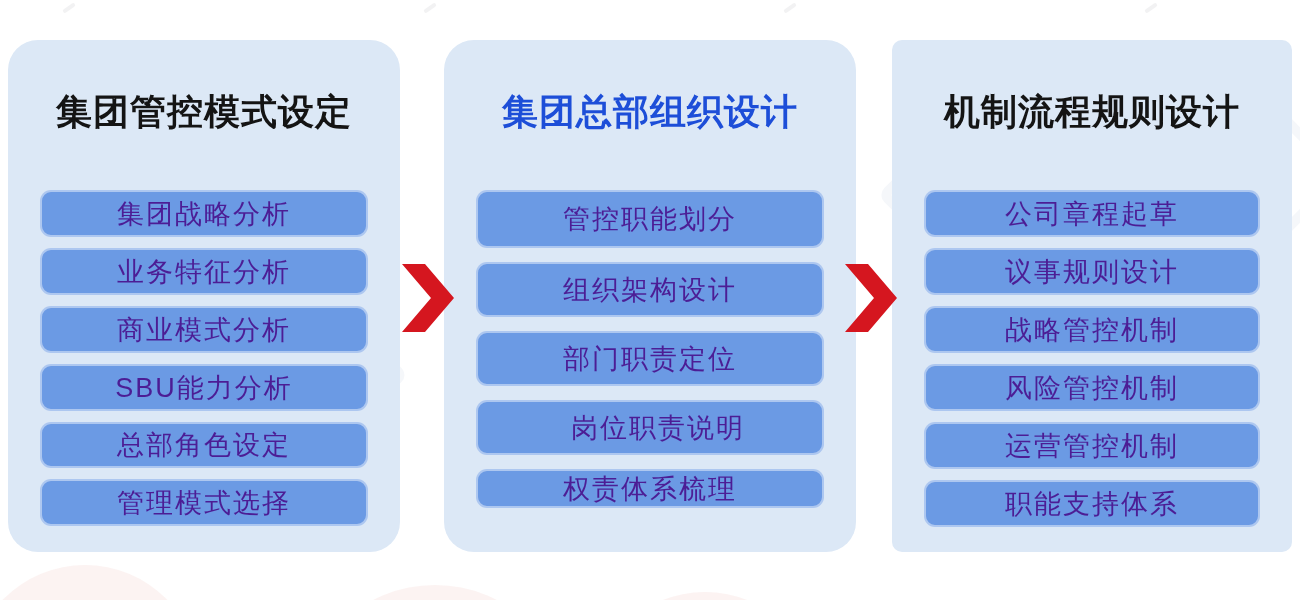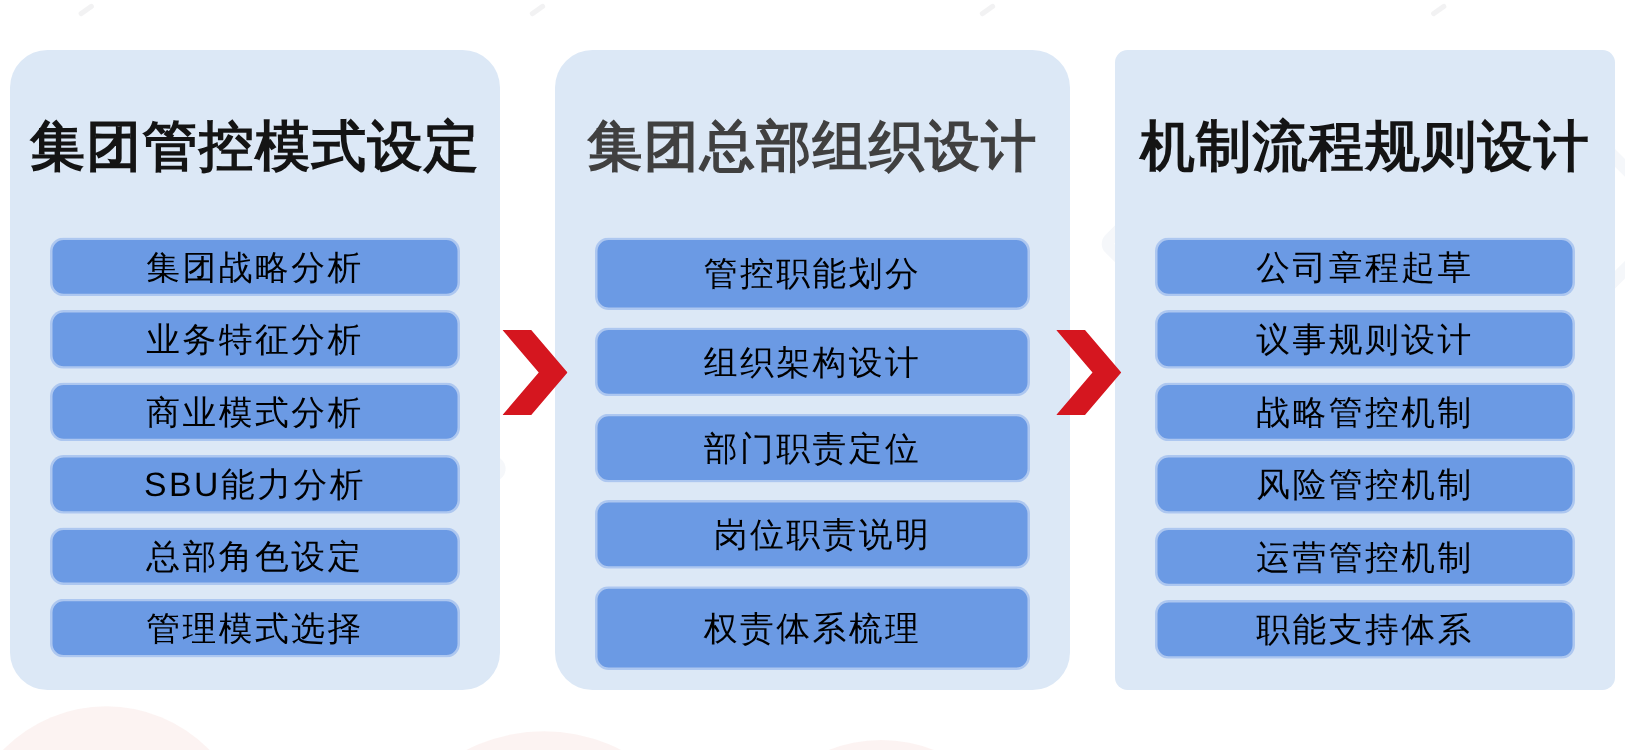--- a/index.html
+++ b/index.html
@@ -13,7 +13,7 @@
   }
   .panel-title{
     position:absolute;top:48px;left:0;right:0;
-    text-align:center;font-size:44px;font-weight:700;color:#141414;
+    text-align:center;font-size:36px;font-weight:700;color:#141414;
     letter-spacing:1px;white-space:nowrap;
   }
   .items{

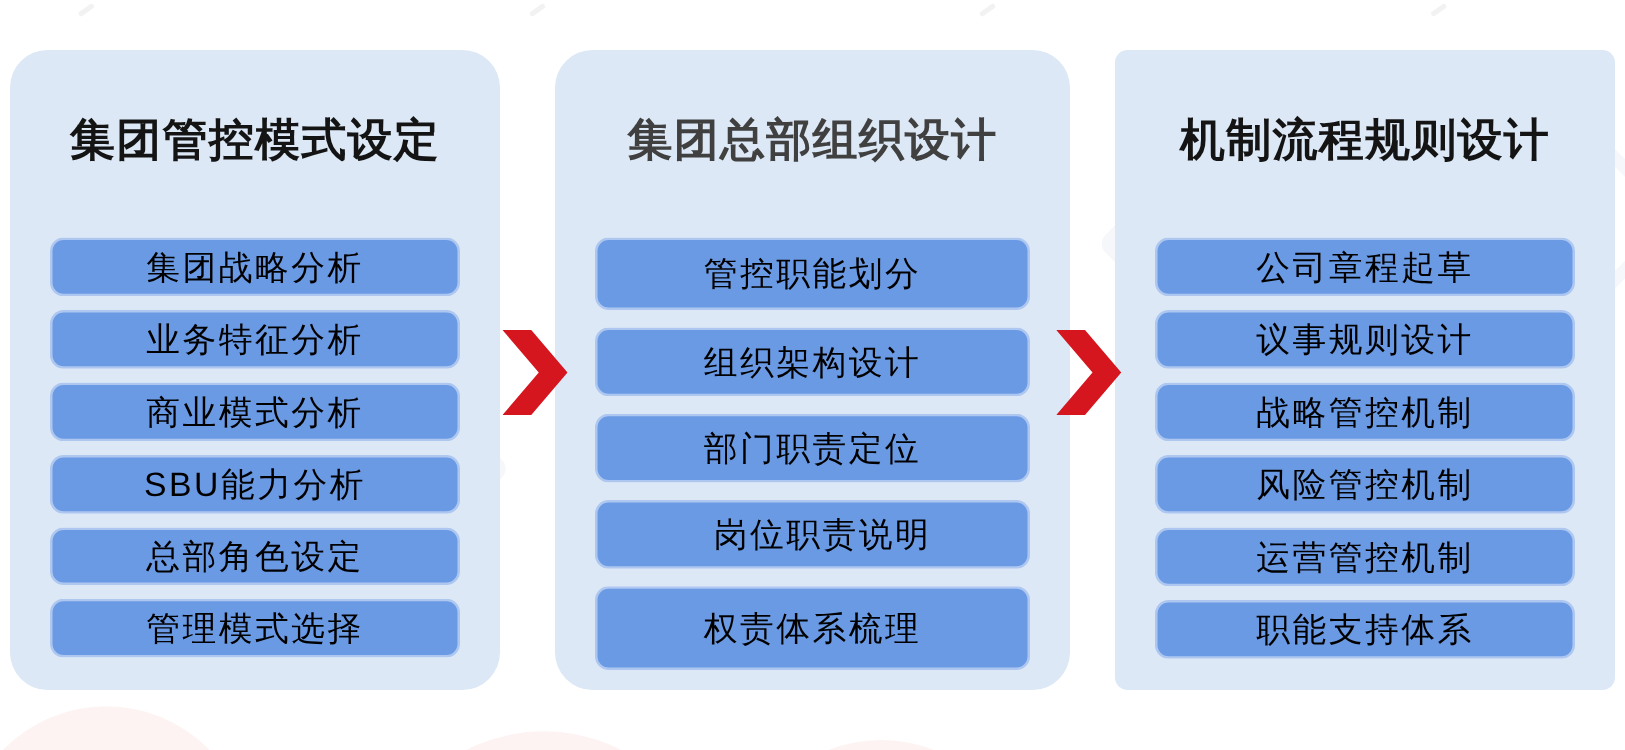--- a/index.html
+++ b/index.html
@@ -80,7 +80,7 @@
       </div>
     </div>
     <div class="panel" style="left: 444px; width: 412px; background: rgb(220, 232, 246);">
-      <div class="panel-title" style="color: #404040;">集团总部组织设计</div>
+      <div class="panel-title" style="color: #1d4ed8;">集团总部组织设计</div>
       <div class="items" style="gap: 14px;">
         <div class="item" style="height: 58px; background: rgb(107, 154, 228);">管控职能划分</div>
         <div class="item" style="height: 55px; background: rgb(107, 154, 228);">组织架构设计</div>

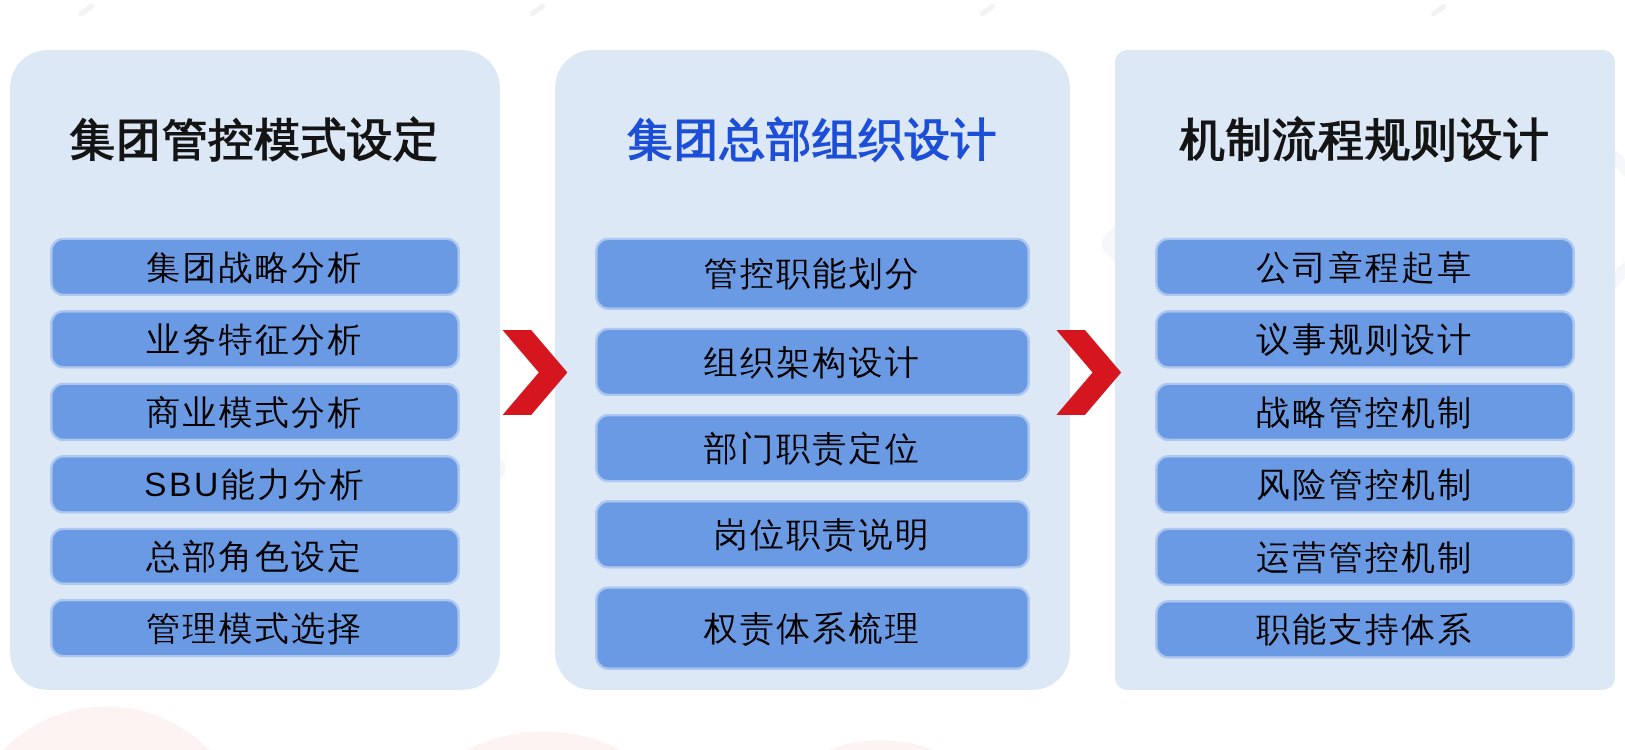--- a/index.html
+++ b/index.html
@@ -23,7 +23,7 @@
   .item{
     display:flex;align-items:center;justify-content:center;
     background:#6b9ae4;border:2px solid rgba(255,255,255,0.45);
-    border-radius:11px;color:#000000;font-size:27px;letter-spacing:2px;
+    border-radius:11px;color:#4c1d95;font-size:27px;letter-spacing:2px;
     box-sizing:border-box;white-space:nowrap;
   }
   .flow-arrow{position:absolute;width:52px;height:68px;top:264px;}

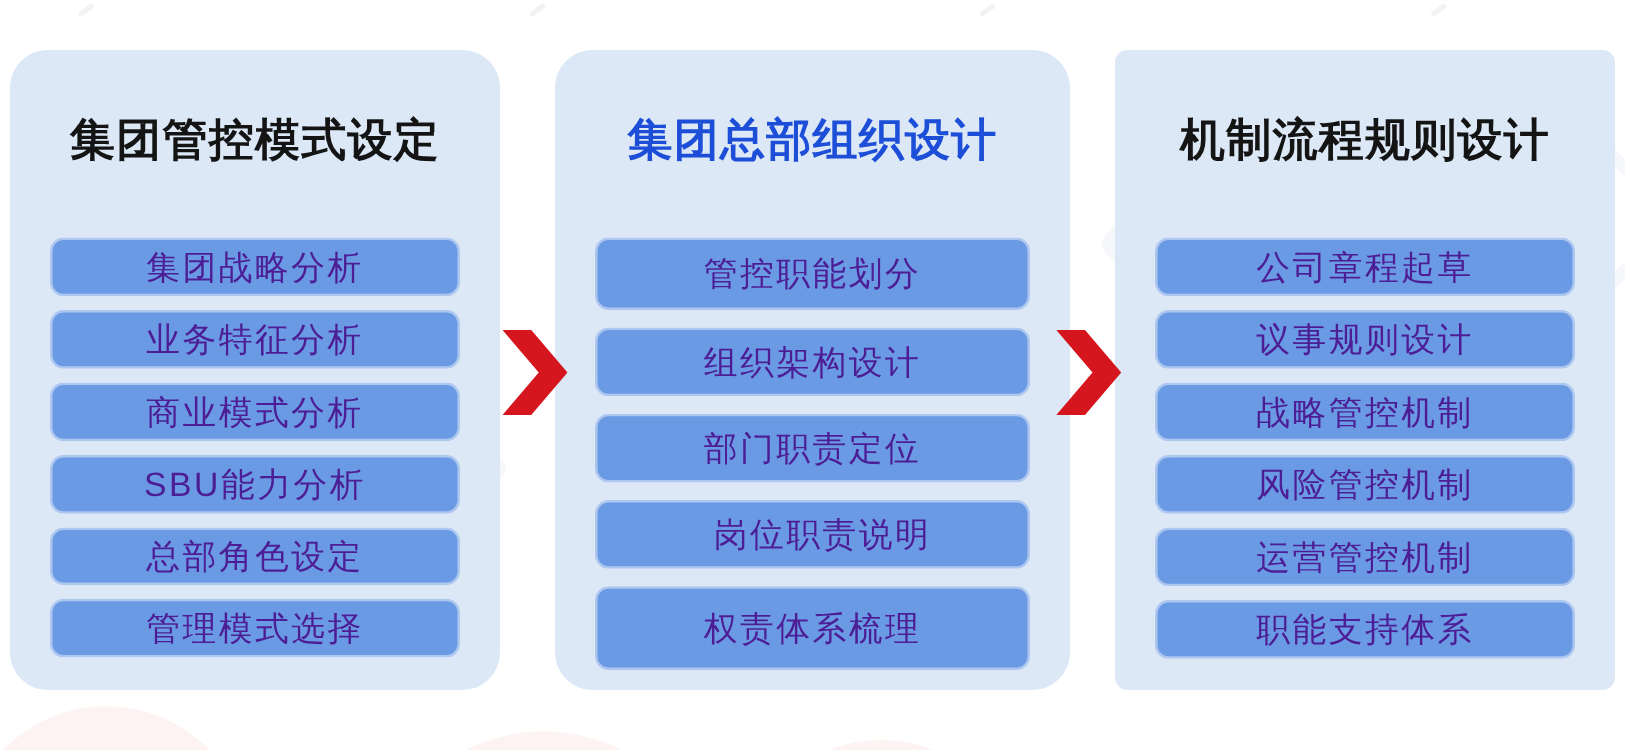--- a/index.html
+++ b/index.html
@@ -86,7 +86,7 @@
         <div class="item" style="height: 55px; background: rgb(107, 154, 228);">组织架构设计</div>
         <div class="item" style="height: 55px; background: rgb(107, 154, 228);">部门职责定位</div>
         <div class="item" style="height: 55px; background: rgb(107, 154, 228); padding-left: 16px;">岗位职责说明</div>
-        <div class="item" style="height: 67px; background: rgb(107, 154, 228);">权责体系梳理</div>
+        <div class="item" style="height: 39px; background: rgb(107, 154, 228);">权责体系梳理</div>
       </div>
     </div>
     <div class="panel" style="left: 892px; width: 400px; background: rgb(220, 232, 246); border-radius: 10px;">

